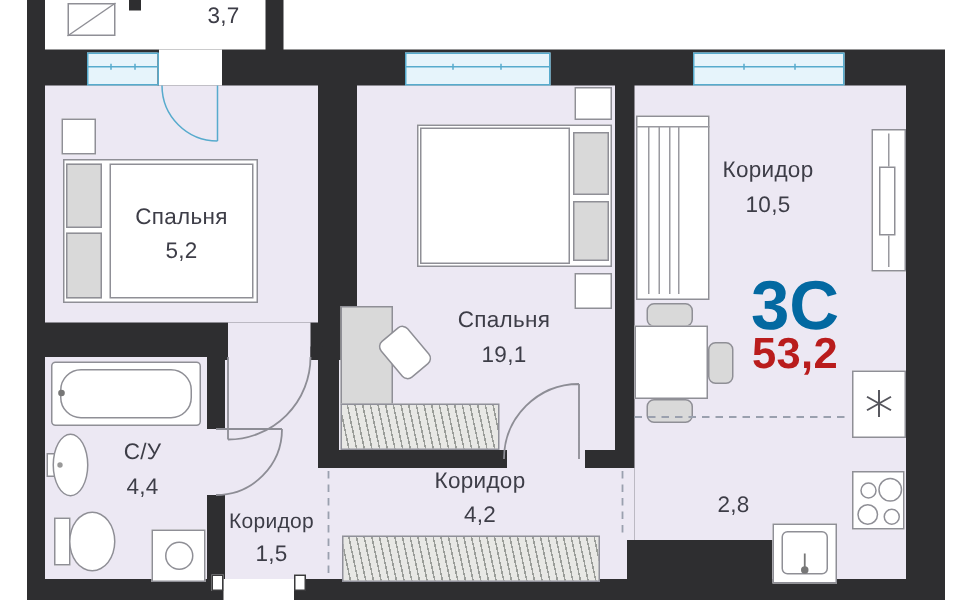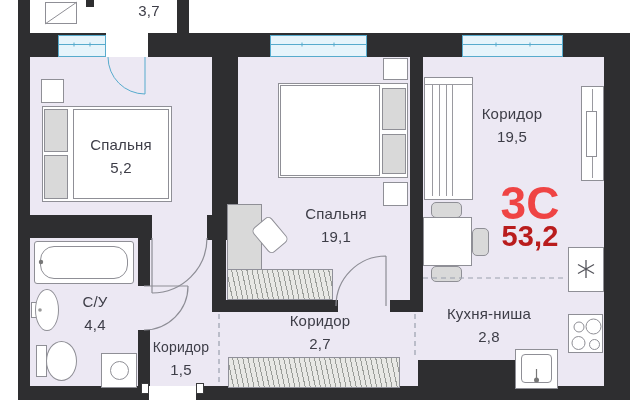--- a/index.html
+++ b/index.html
@@ -162,7 +162,7 @@
   <div class="lbl" style="left:336px;top:229px;">19,1</div>
 
   <div class="lbl" style="left:512px;top:106px;">Коридор</div>
-  <div class="lbl" style="left:512px;top:129px;">19,5</div>
+  <div class="lbl" style="left:512px;top:129px;">10,5</div>
 
   <div class="lbl big" style="left:530px;top:180px;">3С</div>
   <div class="lbl mid" style="left:530px;top:222px;">53,2</div>

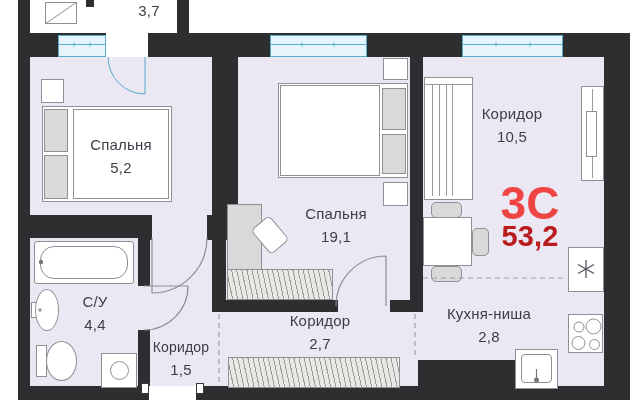--- a/index.html
+++ b/index.html
@@ -17,7 +17,7 @@
   .hatch{background-color:#e8e8e5;border:1px solid #90909a;
          background-image:repeating-linear-gradient(78deg,transparent 0,transparent 4px,rgba(90,95,90,.55) 4px,rgba(90,95,90,.55) 5px);}
   .lbl{position:absolute;transform:translateX(-50%);white-space:nowrap;font-size:15px;line-height:1;letter-spacing:.2px;}
-  .big{font-size:46px;font-weight:600;color:#ef4444;letter-spacing:0;}
+  .big{font-size:46px;font-weight:600;color:#0369a1;letter-spacing:0;}
   .mid{font-size:29px;font-weight:600;color:#b91c1c;}
   svg.overlay{position:absolute;left:0;top:0;pointer-events:none;}
 </style>

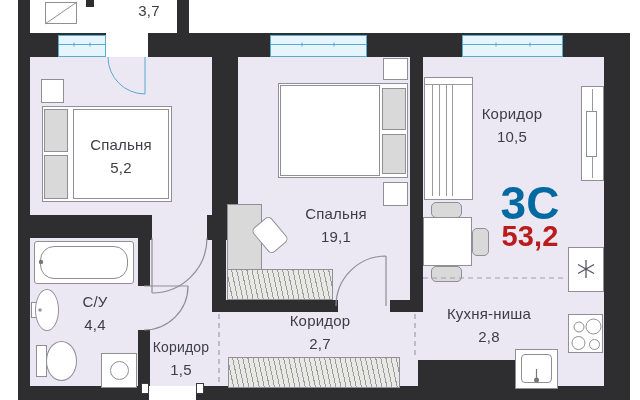--- a/index.html
+++ b/index.html
@@ -176,7 +176,6 @@
   <div class="lbl" style="left:320px;top:313px;">Коридор</div>
   <div class="lbl" style="left:320px;top:336px;">2,7</div>
 
-  <div class="lbl" style="left:489px;top:306px;">Кухня-ниша</div>
   <div class="lbl" style="left:489px;top:329px;">2,8</div>
 
 </div>

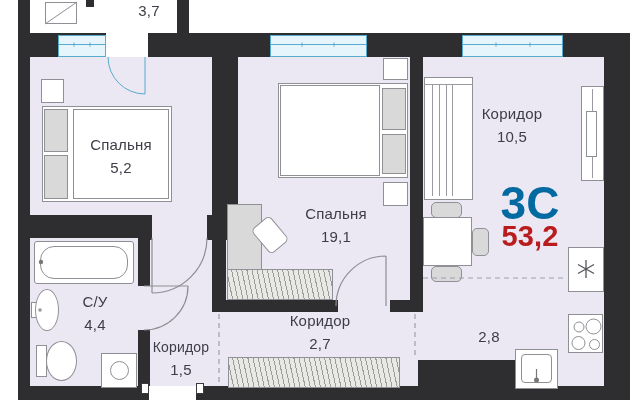--- a/index.html
+++ b/index.html
@@ -174,7 +174,7 @@
   <div class="lbl" style="left:181px;top:362px;">1,5</div>
 
   <div class="lbl" style="left:320px;top:313px;">Коридор</div>
-  <div class="lbl" style="left:320px;top:336px;">2,7</div>
+  <div class="lbl" style="left:320px;top:336px;">4,2</div>
 
   <div class="lbl" style="left:489px;top:329px;">2,8</div>
 

